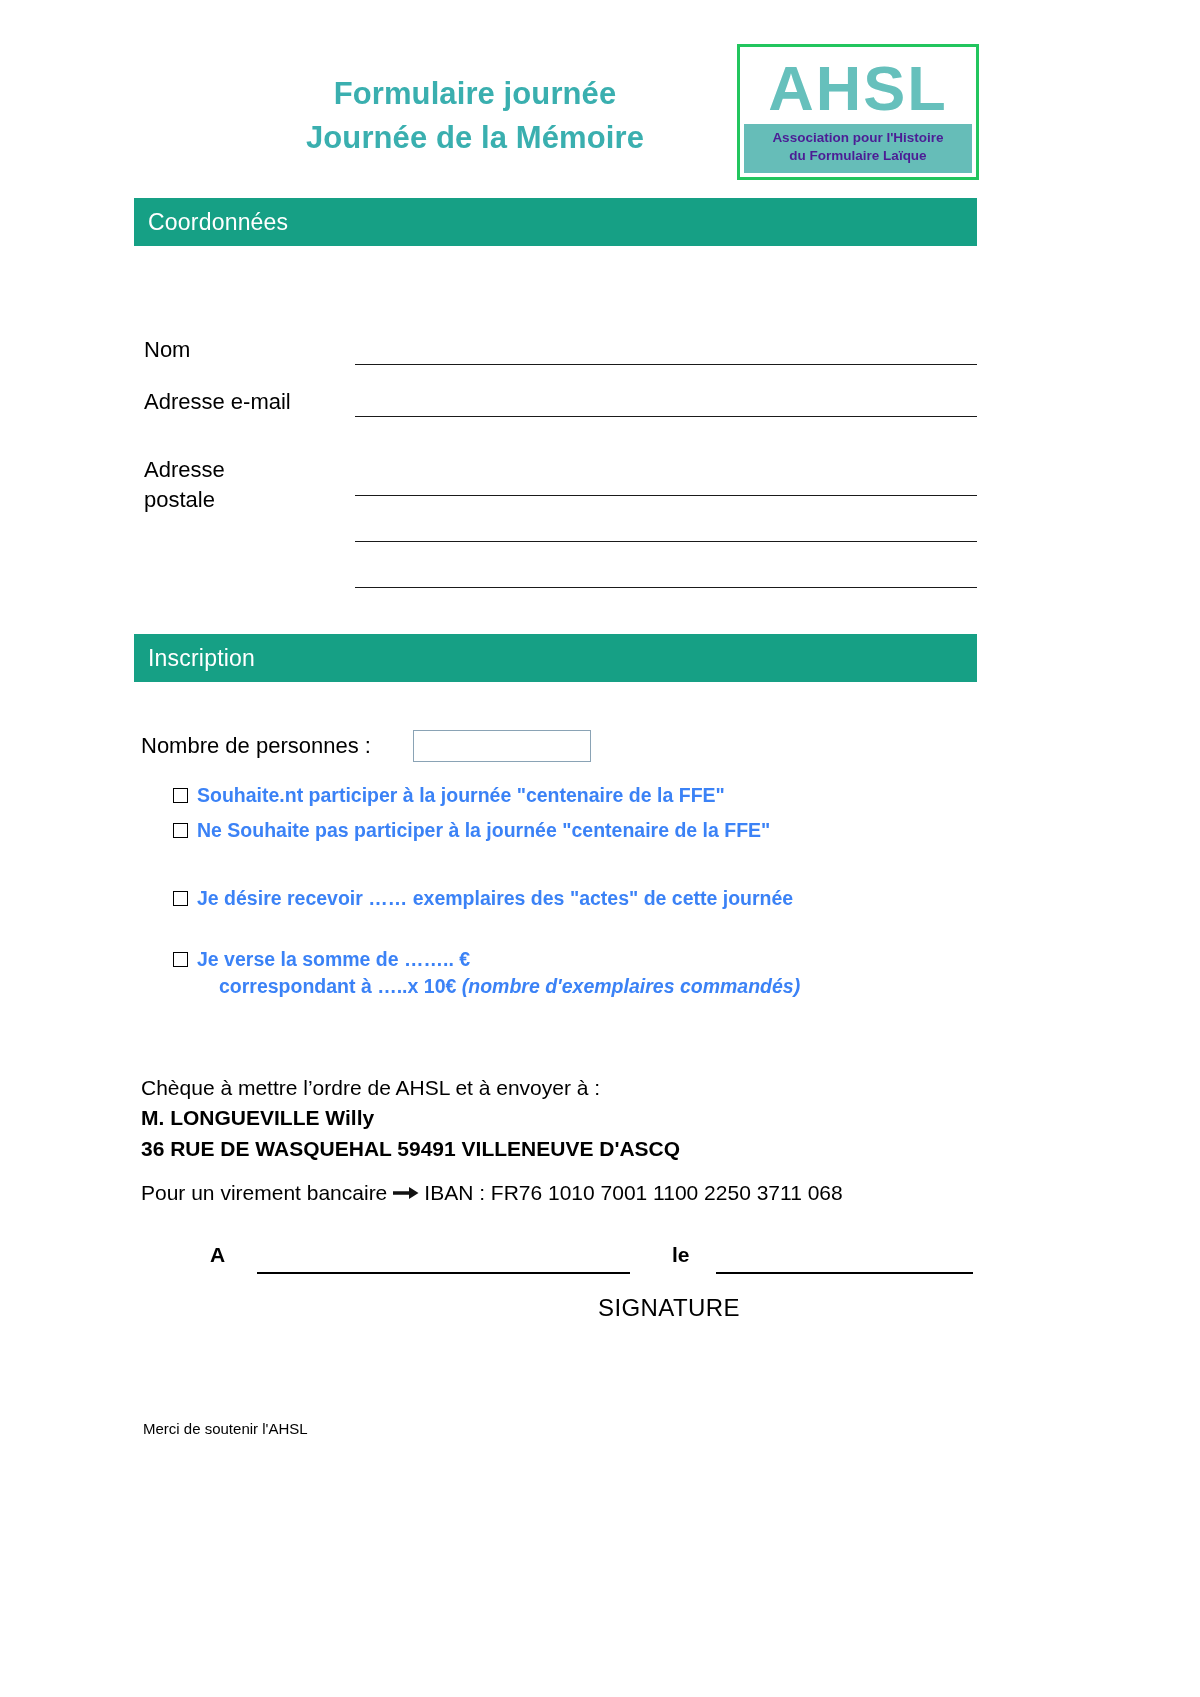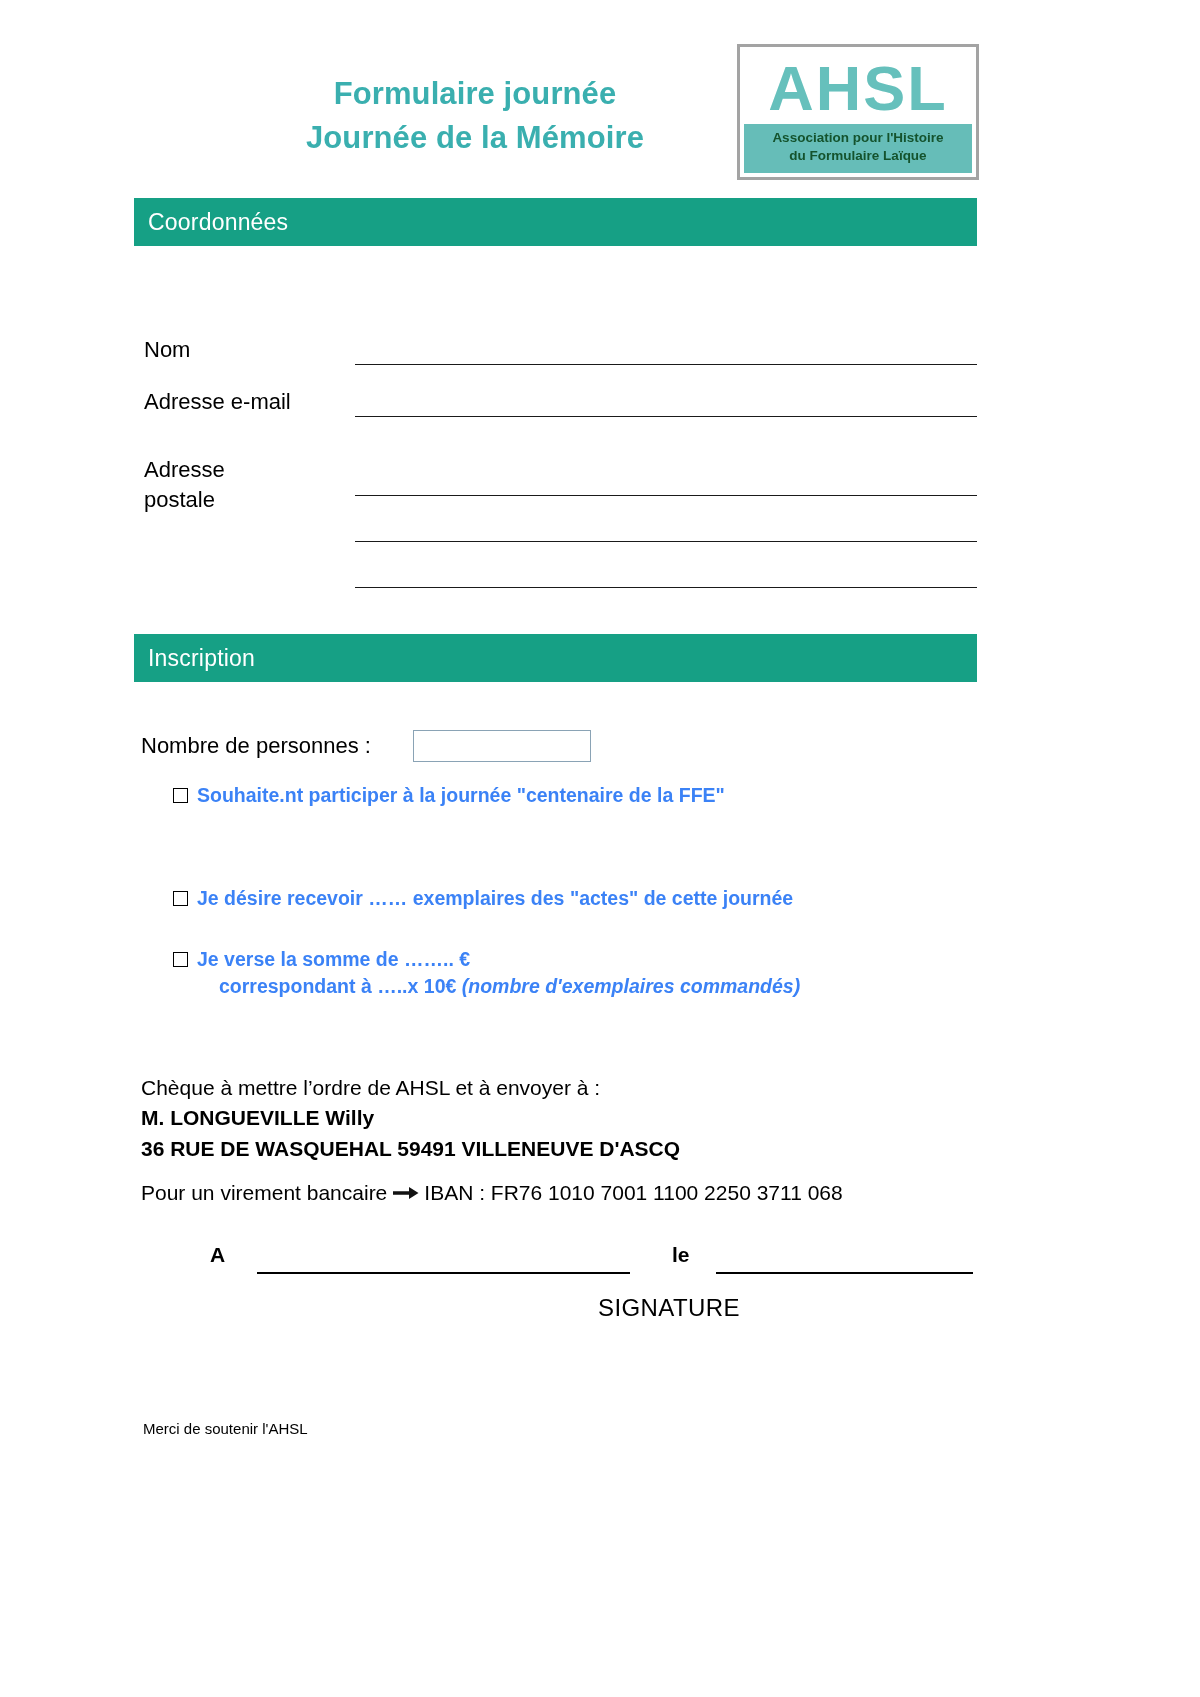--- a/index.html
+++ b/index.html
@@ -51,7 +51,7 @@
     top: 44px;
     width: 242px;
     height: 136px;
-    border: 3px solid #a3a3a3;
+    border: 3px solid #22c55e;
     background: #ffffff;
     box-sizing: border-box;
     padding: 4px;

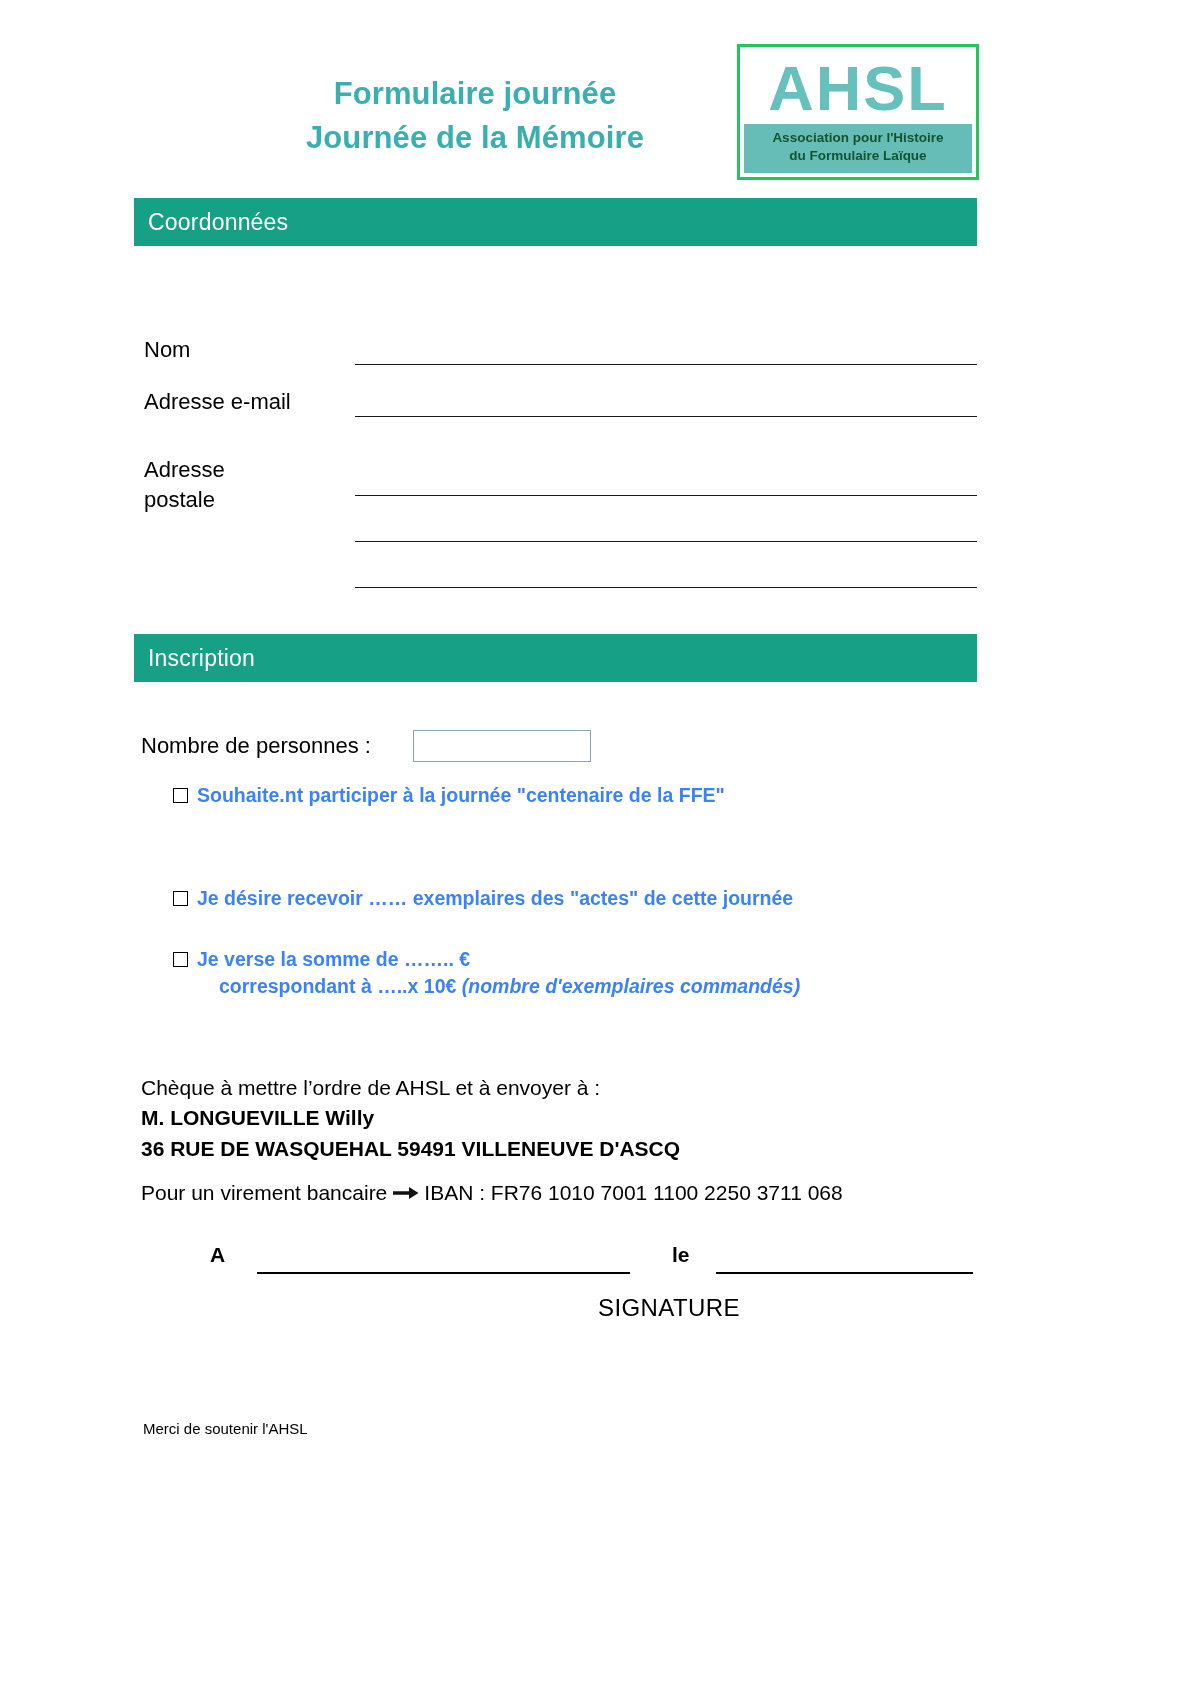--- a/index.html
+++ b/index.html
@@ -80,7 +80,7 @@
     right: 0;
     bottom: 0;
     background: #66bdb8;
-    color: #14532d;
+    color: #4c1d95;
     text-align: center;
     font-size: 13.5px;
     font-weight: bold;

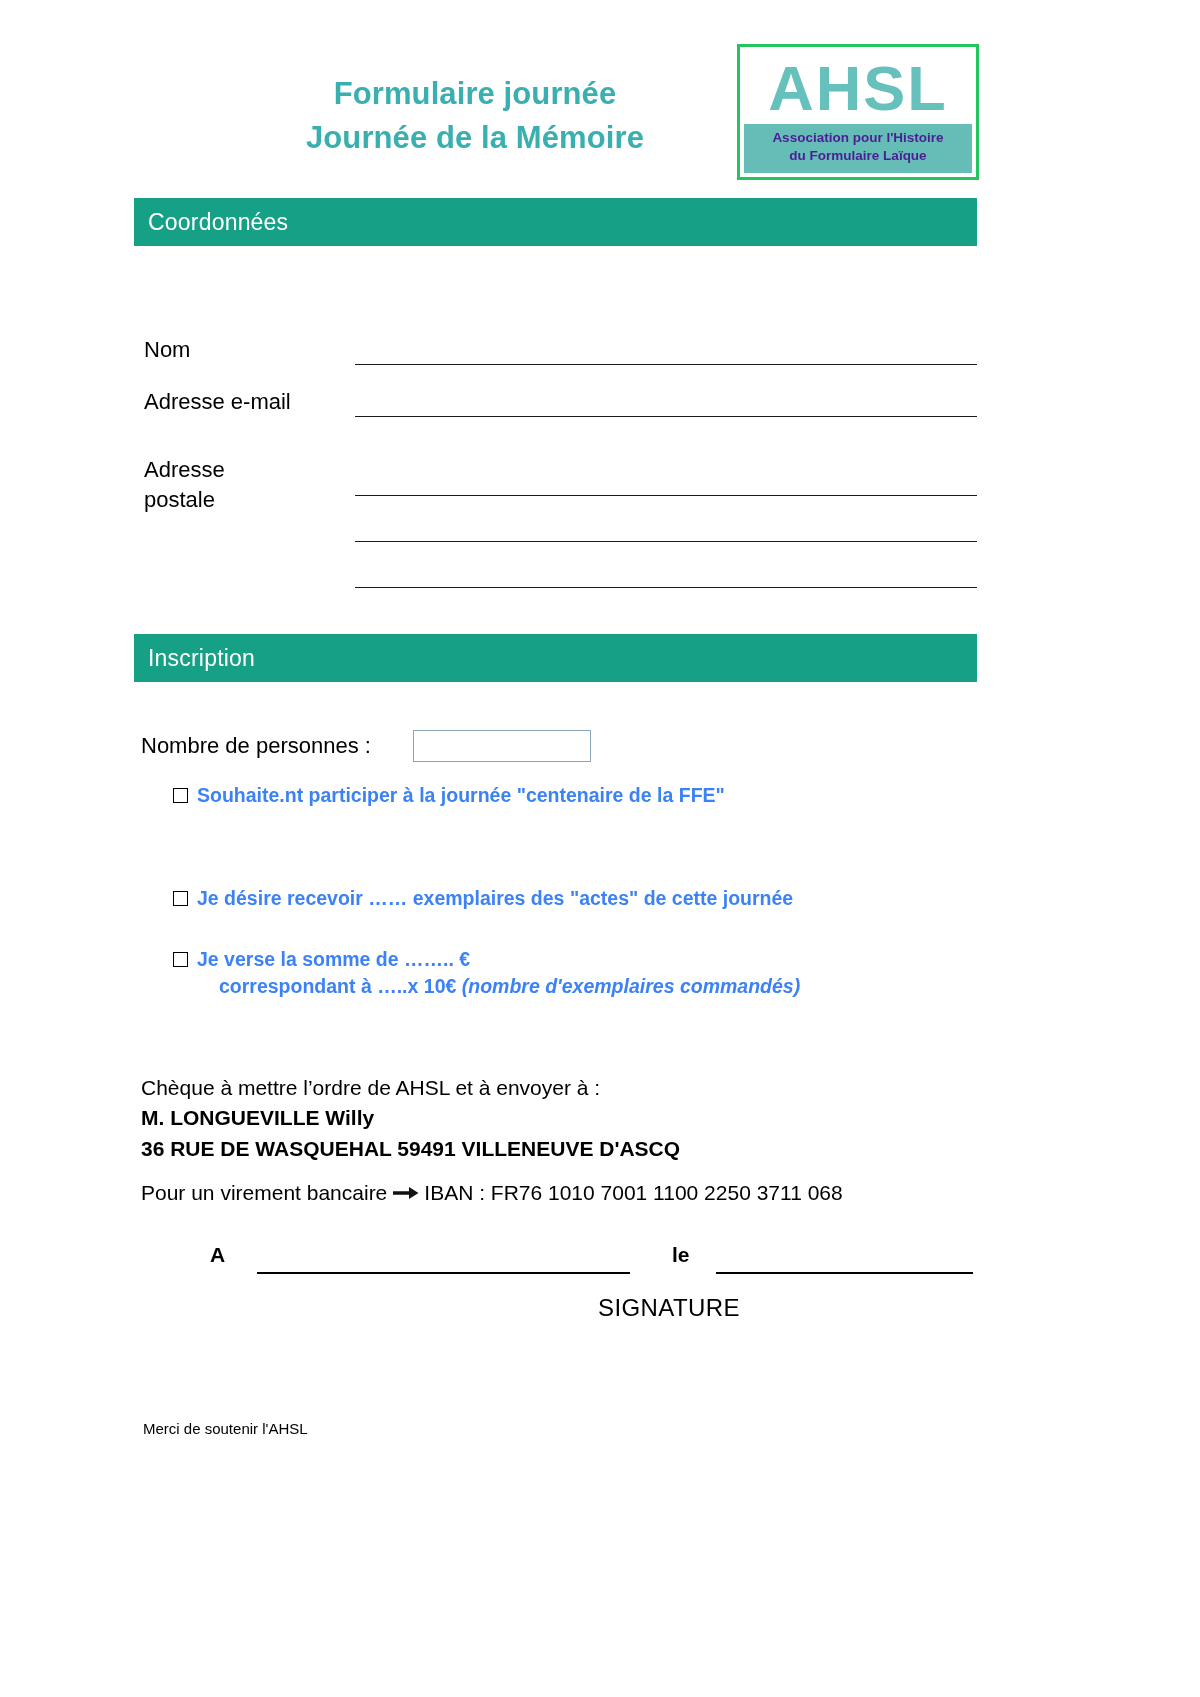--- a/index.html
+++ b/index.html
@@ -329,6 +329,10 @@
     <span>Souhaite.nt participer à la journée "centenaire de la FFE"</span>
   </div>
 
+  <div class="check-item" id="check-2">
+    <span class="cbox"></span>
+    <span>Ne Souhaite pas participer à la journée "centenaire de la FFE"</span>
+  </div>
 
   <div class="check-item" id="check-3">
     <span class="cbox"></span>

